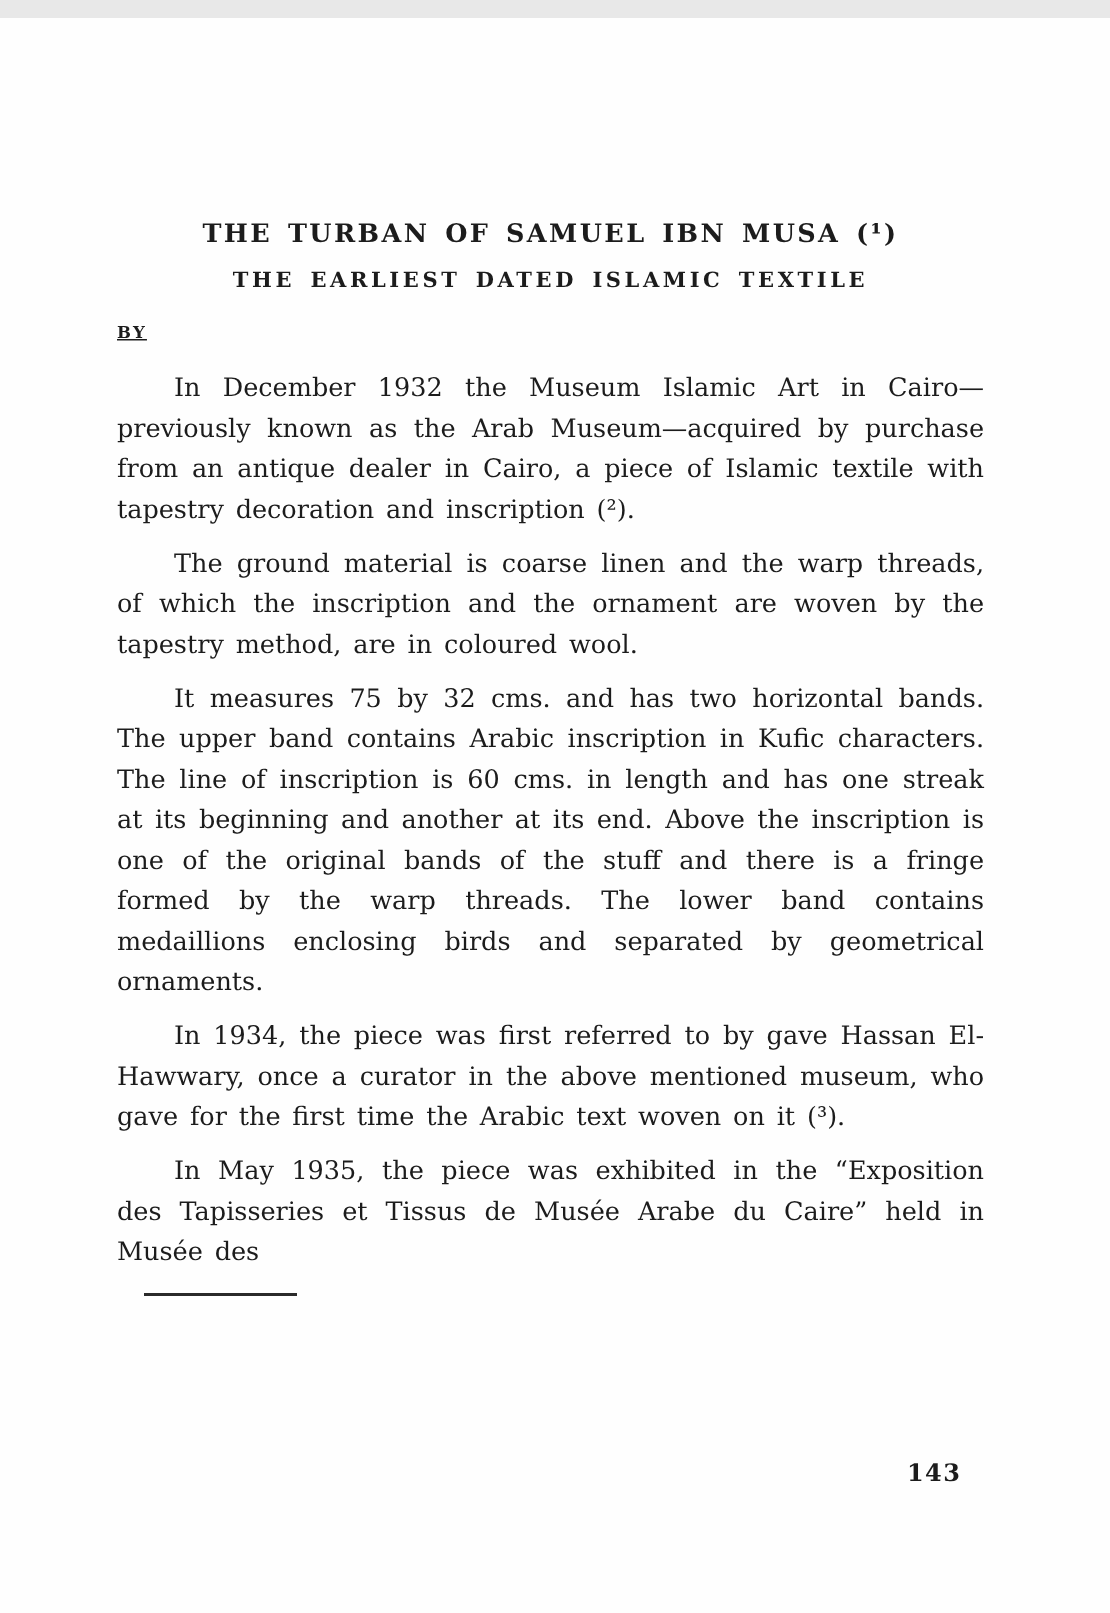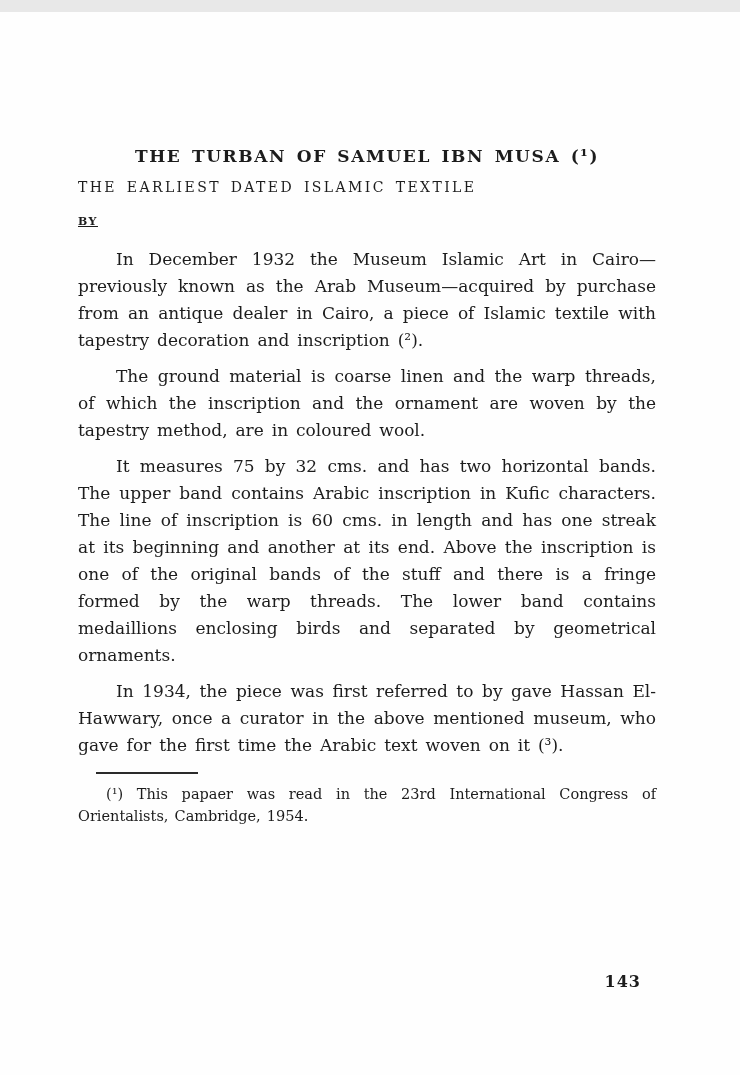--- a/index.html
+++ b/index.html
@@ -31,9 +31,9 @@
   }
   .title-sub {
     margin: 0 0 20px 0;
-    text-align: left;
+    text-align: center;
     font-size: 14px;
-    font-weight: normal;
+    font-weight: bold;
     letter-spacing: 2.4px;
     word-spacing: 3px;
     white-space: nowrap;

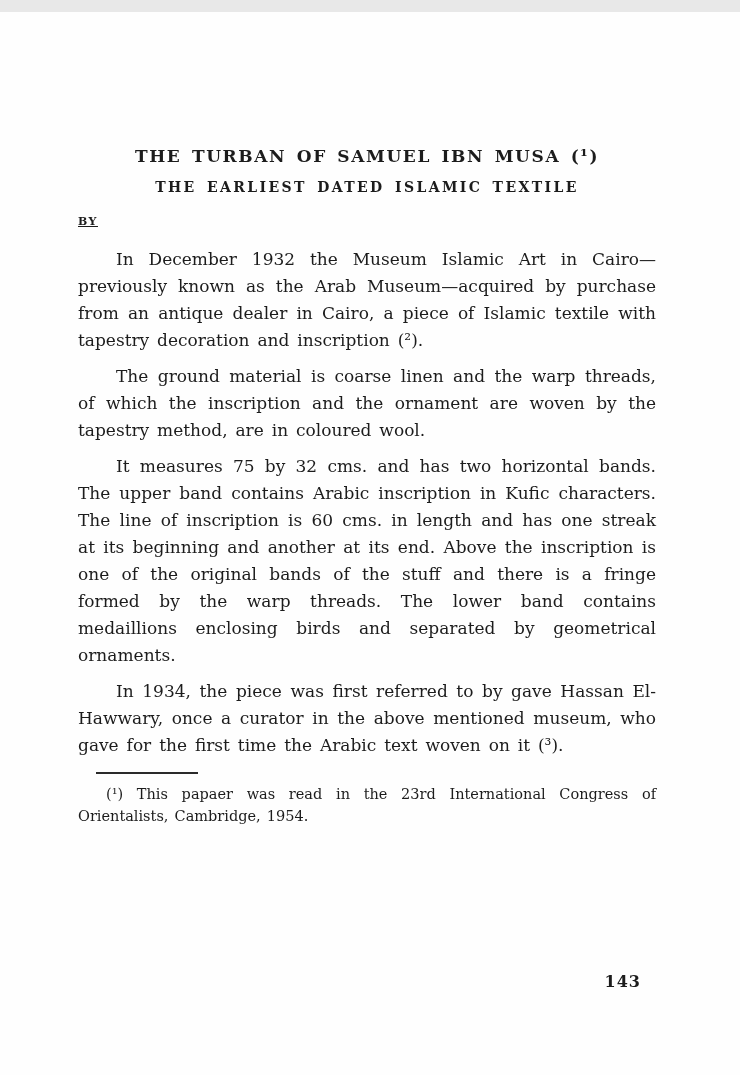--- a/index.html
+++ b/index.html
@@ -106,6 +106,7 @@
     <p>The ground material is coarse linen and the warp threads, of which the inscription and the ornament are woven by the tapestry method, are in coloured wool.</p>
     <p>It measures 75 by 32 cms. and has two horizontal bands.  The upper band contains Arabic inscription in Kufic characters.  The line of inscription is 60 cms. in length and has one streak at its beginning and another at its end.  Above the inscription is one of the original bands of the stuff and there is a fringe formed by the warp threads. The lower band contains medaillions enclosing birds and separated by geometrical ornaments.</p>
     <p>In 1934, the piece was first referred to by gave Hassan El-Hawwary, once a curator in the above mentioned museum, who gave for the first time the Arabic text woven on it (³).</p>
+    <p>In May 1935, the piece was exhibited in the “Exposition des Tapisseries et Tissus de Musée Arabe du Caire” held in Musée des</p>
   </main>
 
   <div class="fn-rule"></div>

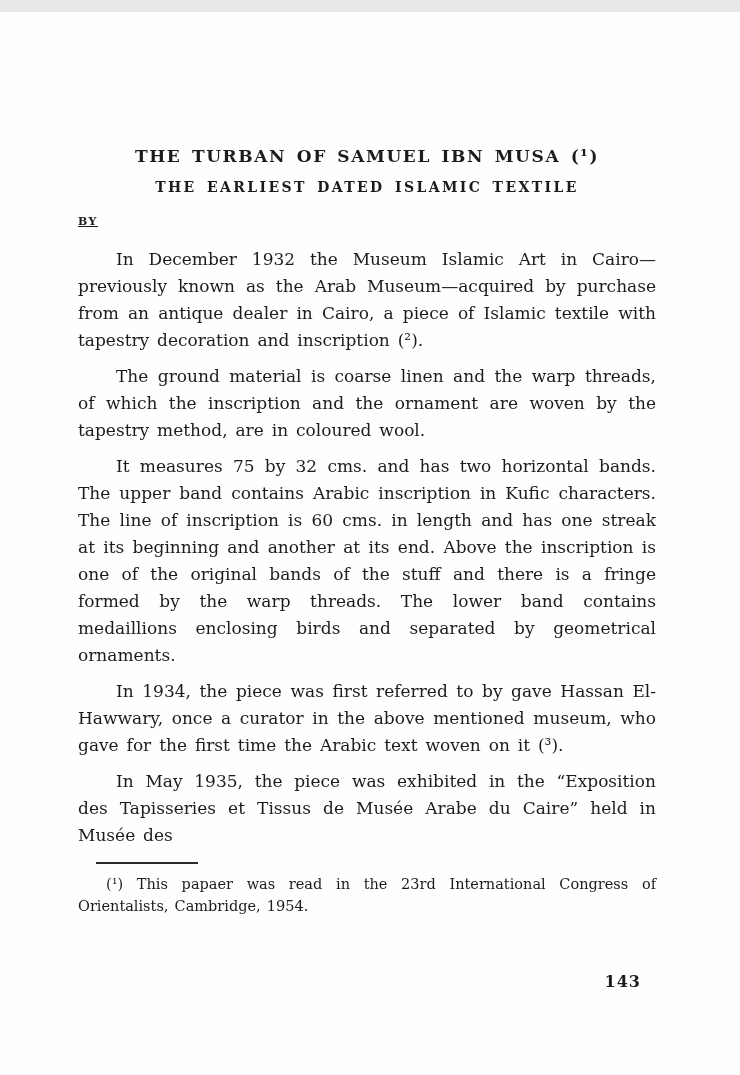--- a/index.html
+++ b/index.html
@@ -112,7 +112,6 @@
   <div class="fn-rule"></div>
 
   <section class="footnotes">
-    <p>(¹) This papaer was read in the 23rd International Congress of Orientalists, Cambridge, 1954.</p>
   </section>
 
   <div class="page-number">143</div>

